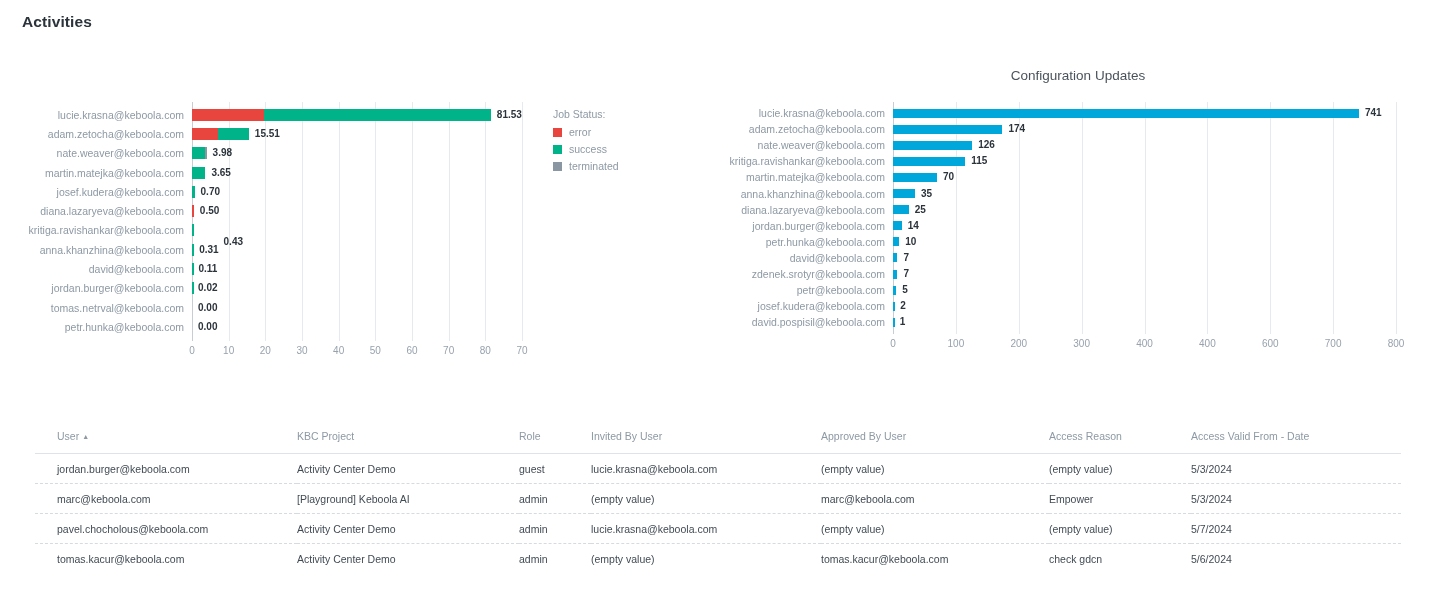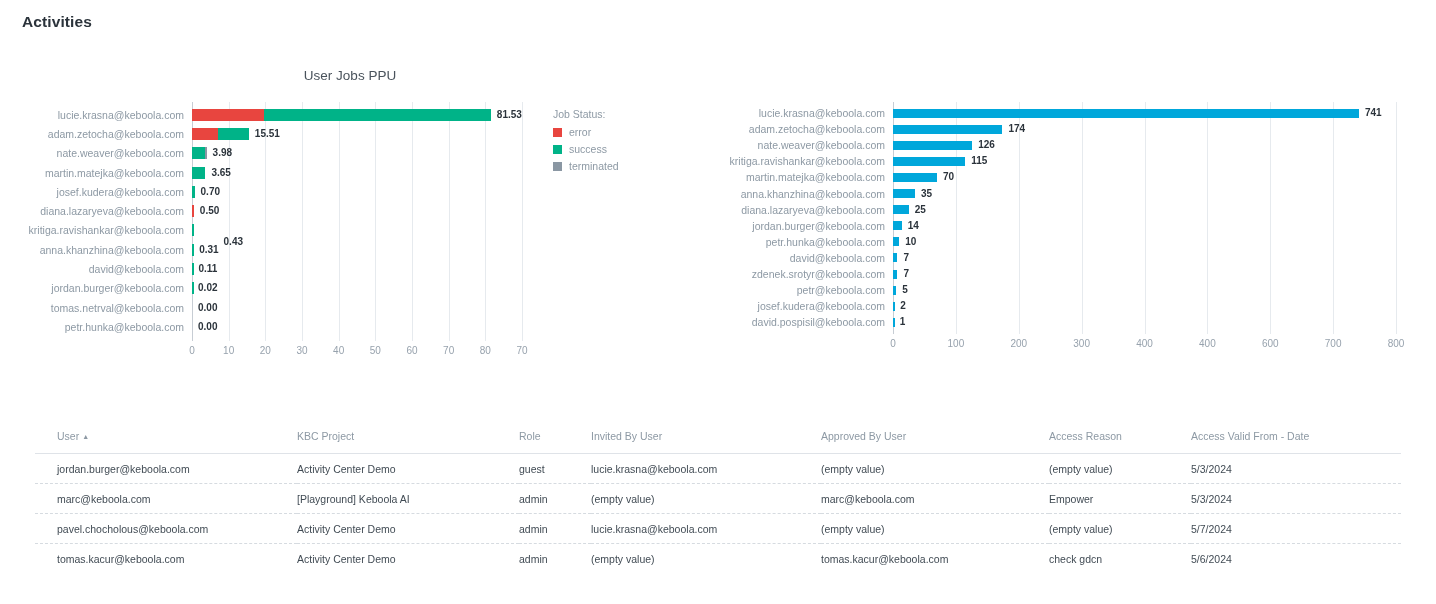--- a/index.html
+++ b/index.html
@@ -160,7 +160,6 @@
   <div class="page-title">Activities</div>
 
   <div class="panel" id="panel-jobs" style="left:0px; top:68px; width:700px; height:300px;">
-    <div class="panel-title">User Jobs PPU</div>
     <div class="chart-area" id="jobs-area" style="left:0; top:34px; width:700px; height:250px;">
         <div class="axisline" style="left: 192px; top: 0px; height: 238.6px; background: rgb(199, 205, 212);"></div>
         <div class="gridline" style="left: 228.667px; top: 0px; height: 238.6px; background: rgb(230, 234, 238);"></div>

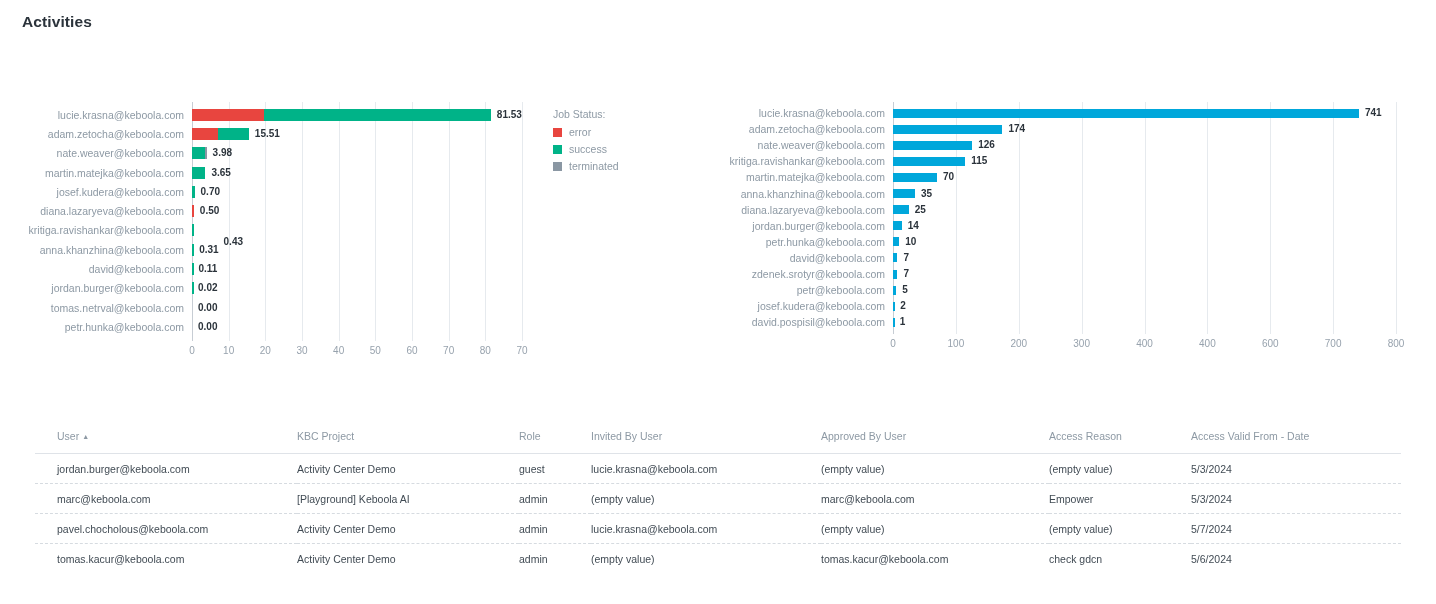--- a/index.html
+++ b/index.html
@@ -261,6 +261,7 @@
   </div>
 
   <div class="panel" id="panel-updates" style="left:720px; top:68px; width:716px; height:300px;">
+    <div class="panel-title">Configuration Updates</div>
     <div class="chart-area" id="updates-area" style="left:0; top:34px; width:716px; height:250px;">
         <div class="axisline" style="left: 173px; top: 0px; height: 232.4px; background: rgb(199, 205, 212);"></div>
         <div class="gridline" style="left: 235.875px; top: 0px; height: 232.4px; background: rgb(230, 234, 238);"></div>

